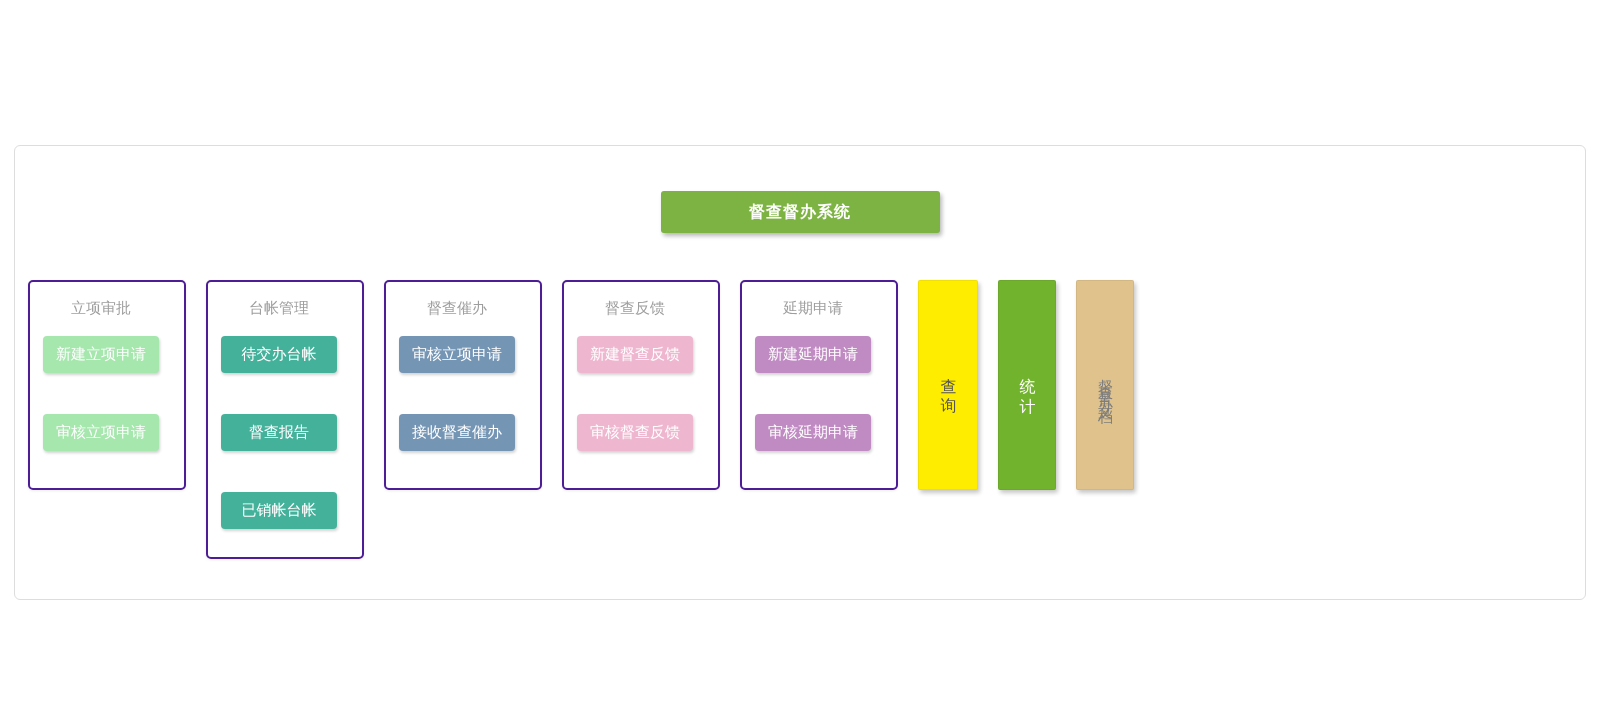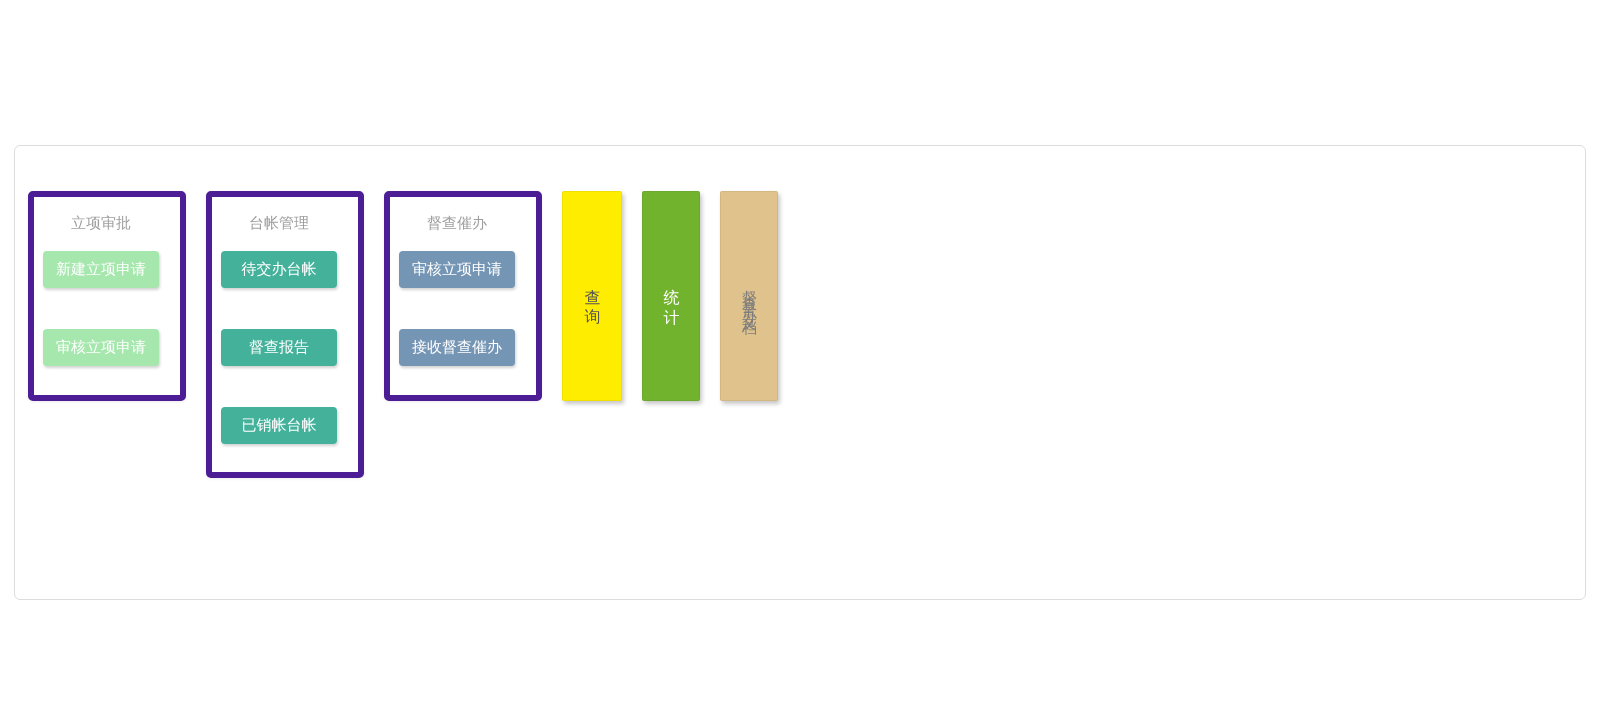--- a/index.html
+++ b/index.html
@@ -107,6 +107,9 @@
 
 <div class="board">
 
+  <div class="header-btn" style="--c: #7cb342;">
+    <span>督查督办系统</span>
+  </div>
 
   <div class="row">
 

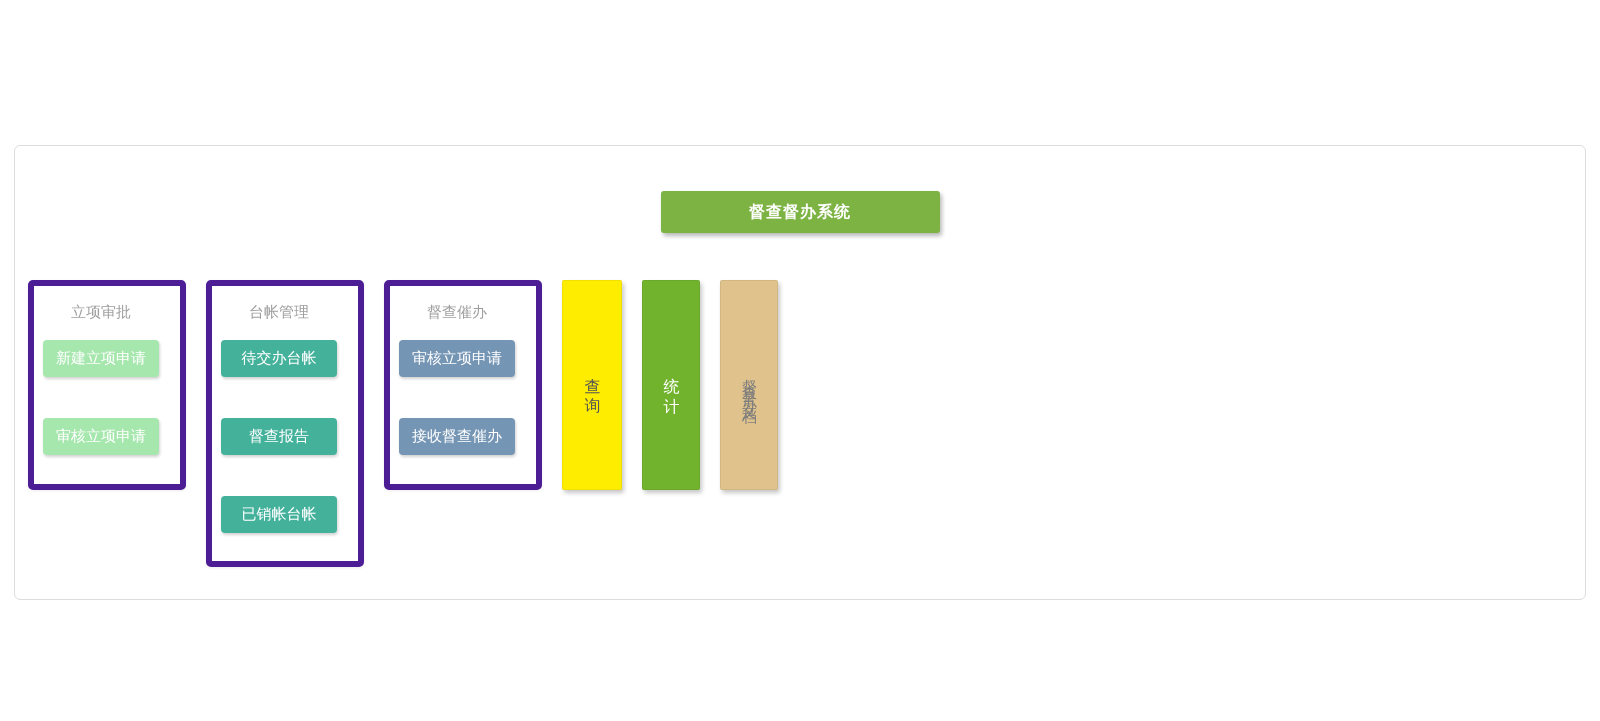--- a/index.html
+++ b/index.html
@@ -48,7 +48,7 @@
     width: 158px;
     min-height: 210px;
     background: #ffffff;
-    border: 6px solid #4c1d95;
+    border: 2px solid #4c1d95;
     border-radius: 5px;
     box-shadow: 0 1px 3px rgba(0,0,0,0.08);
     padding: 16px 12px 28px 0;

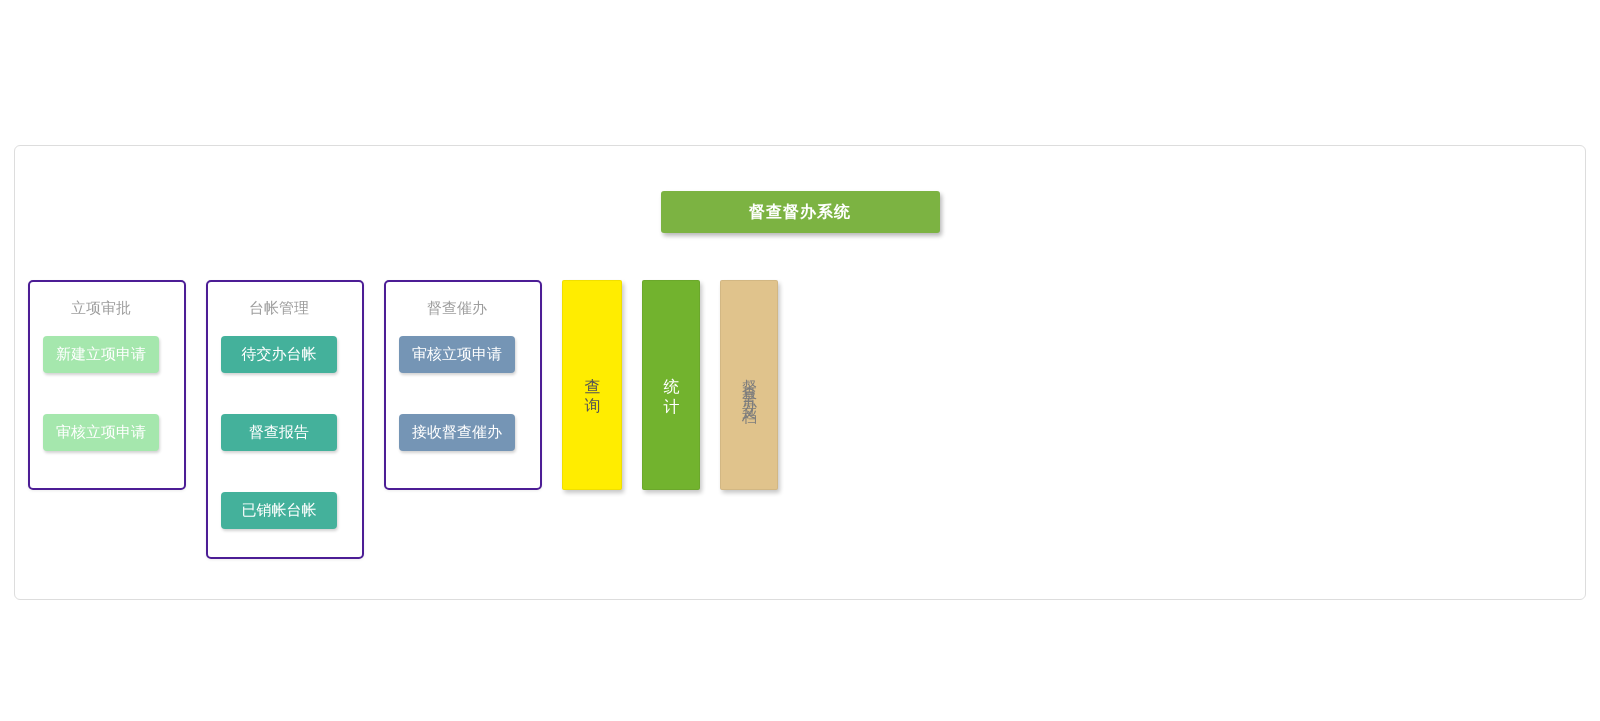--- a/index.html
+++ b/index.html
@@ -133,6 +133,11 @@
       <div class="btn">接收督查催办</div>
     </div>
 
+    <div class="group" style="--c: #efb7cf;">
+      <div class="group-title">督查反馈</div>
+      <div class="btn">新建督查反馈</div>
+      <div class="btn">审核督查反馈</div>
+    </div>
 
 
 

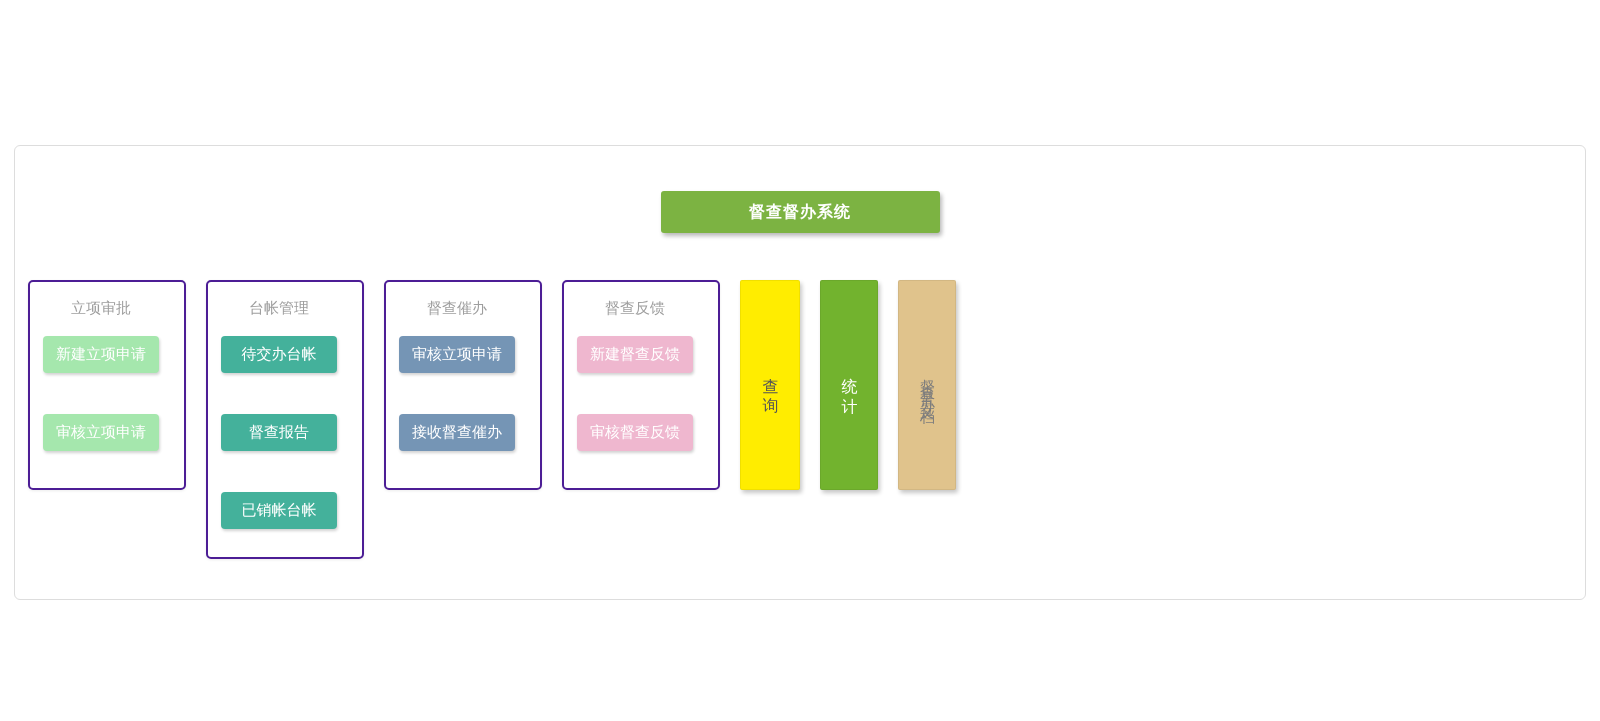--- a/index.html
+++ b/index.html
@@ -139,6 +139,11 @@
       <div class="btn">审核督查反馈</div>
     </div>
 
+    <div class="group" style="--c: #c08ac3;">
+      <div class="group-title">延期申请</div>
+      <div class="btn">新建延期申请</div>
+      <div class="btn">审核延期申请</div>
+    </div>
 
 
     <div class="vbar wide" style="--c: #ffed00; --t: #555555;">

